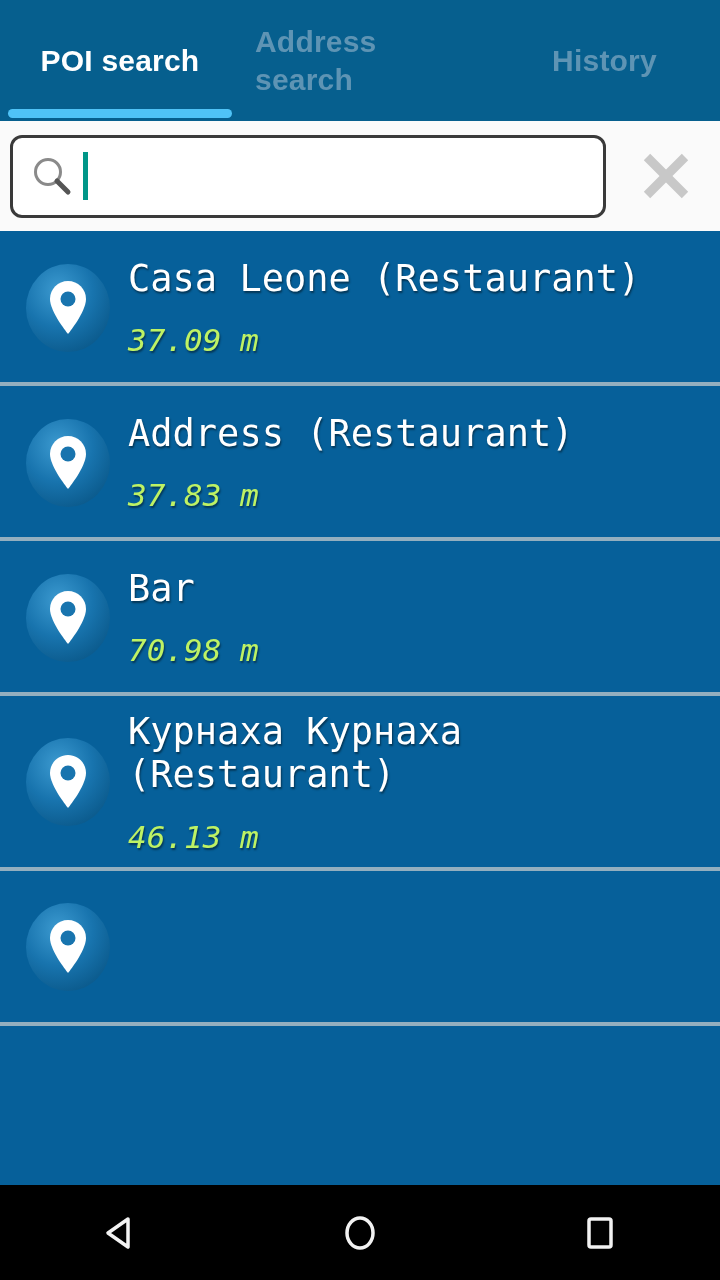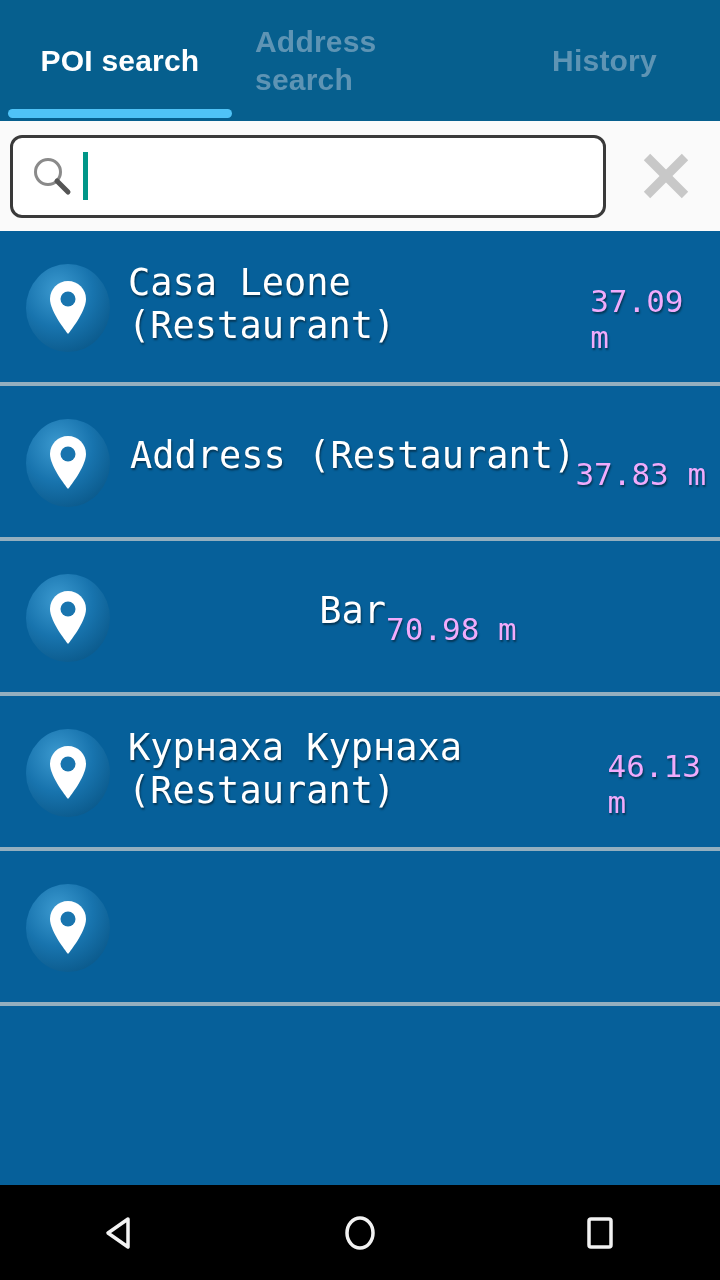--- a/index.html
+++ b/index.html
@@ -123,7 +123,7 @@
   .pin-svg { width:92px; height:92px; display:block; }
   .poi-text {
     flex:1 1 auto;
-    display:flex; flex-direction:row;
+    display:flex; flex-direction:column;
     justify-content:center;
     min-width:0;
   }

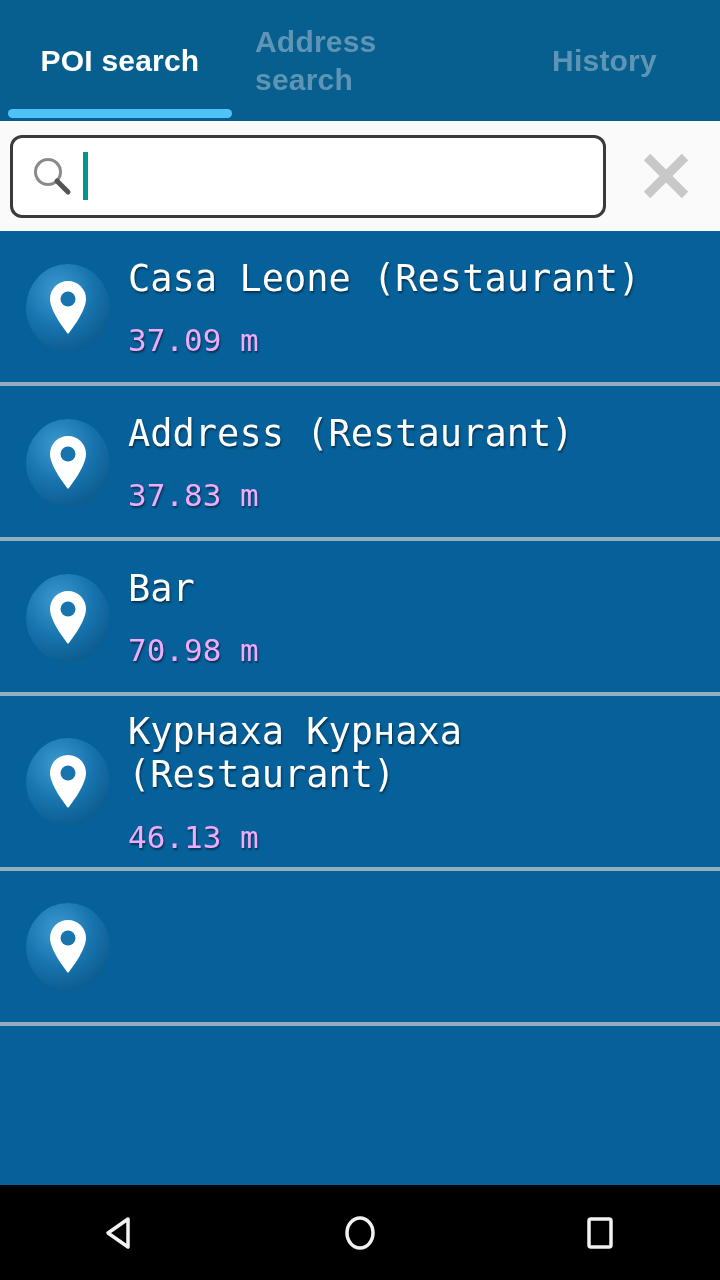--- a/index.html
+++ b/index.html
@@ -138,8 +138,9 @@
   }
   .poi-dist {
     font-family:"DejaVu Sans Mono", monospace;
+    font-style:italic;
     font-size:31px;
-    color:#f0abfc;
+    color:#bef264;
     margin-top:22px;
     text-shadow:1px 2px 2px rgba(0,0,0,0.45);
   }

